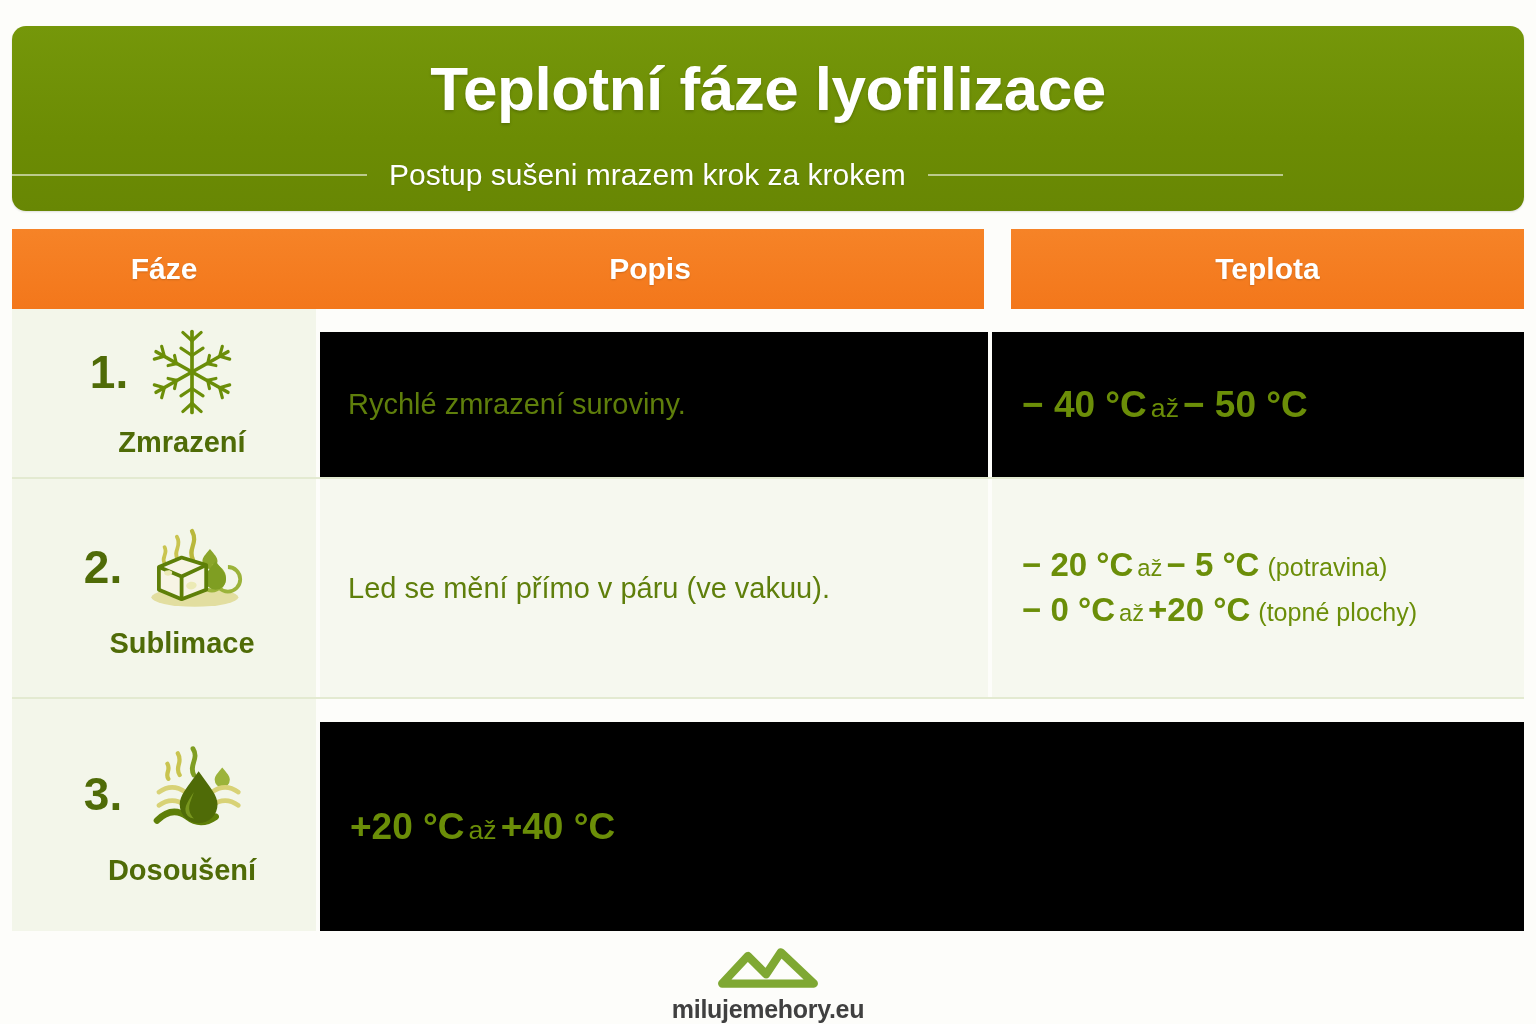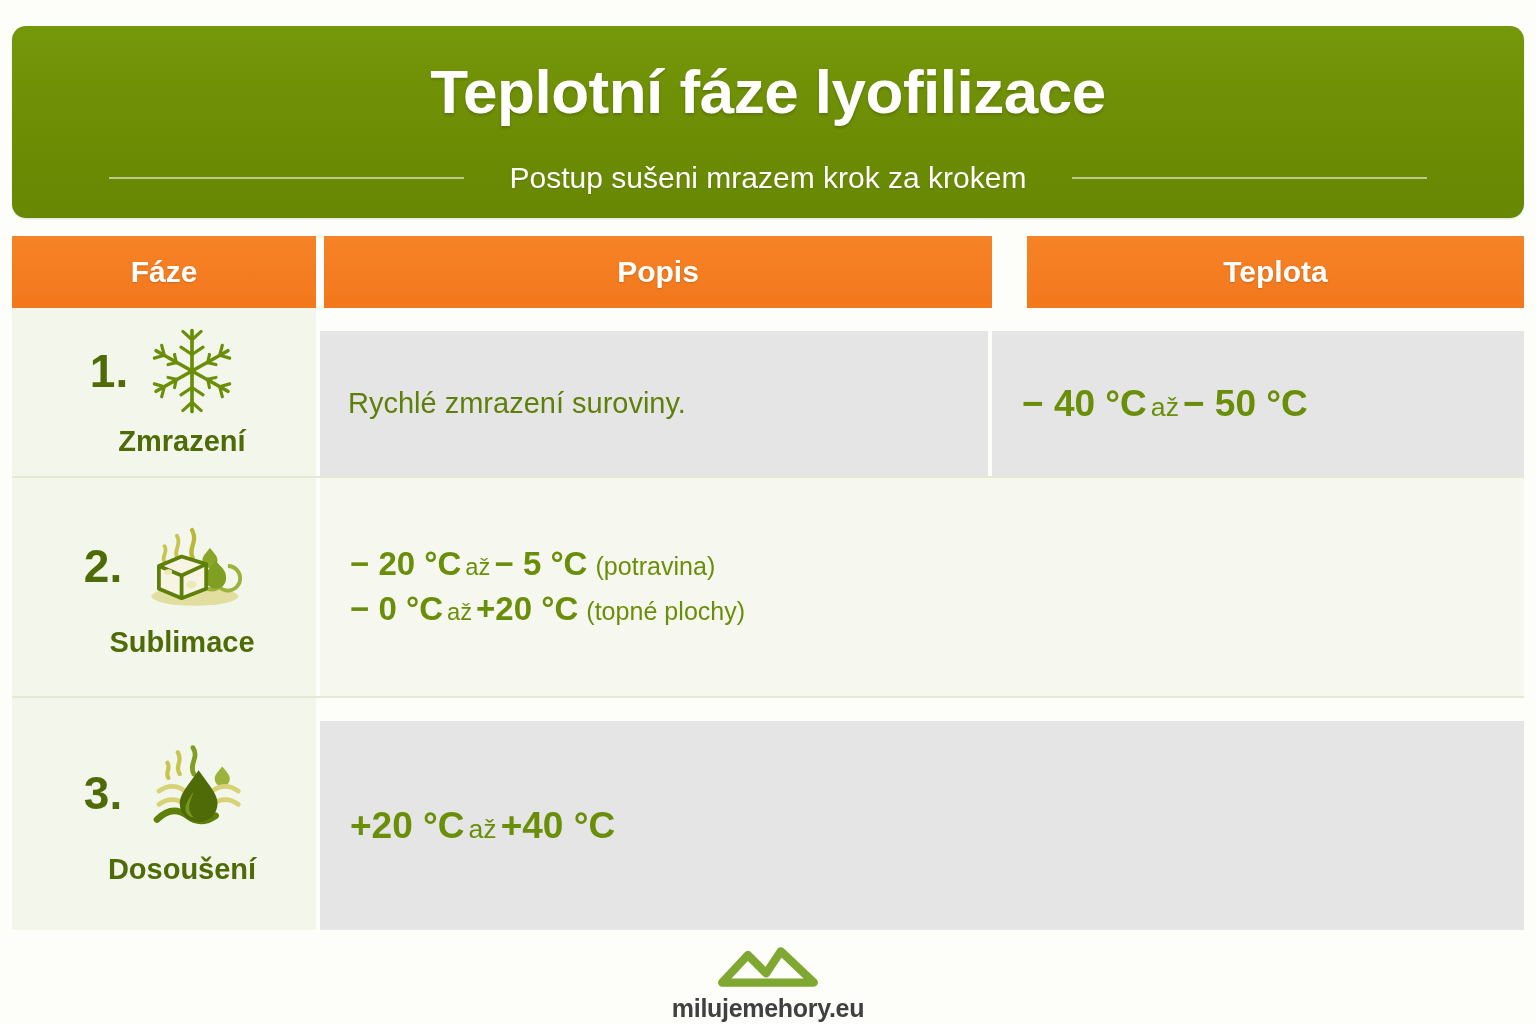--- a/index.html
+++ b/index.html
@@ -52,9 +52,7 @@
     margin-top: 38px;
     display: flex;
     align-items: center;
-    justify-content: center;
     width: 100%;
-    gap: 24px;
   }
   .subtitle-rule {
     height: 2px;

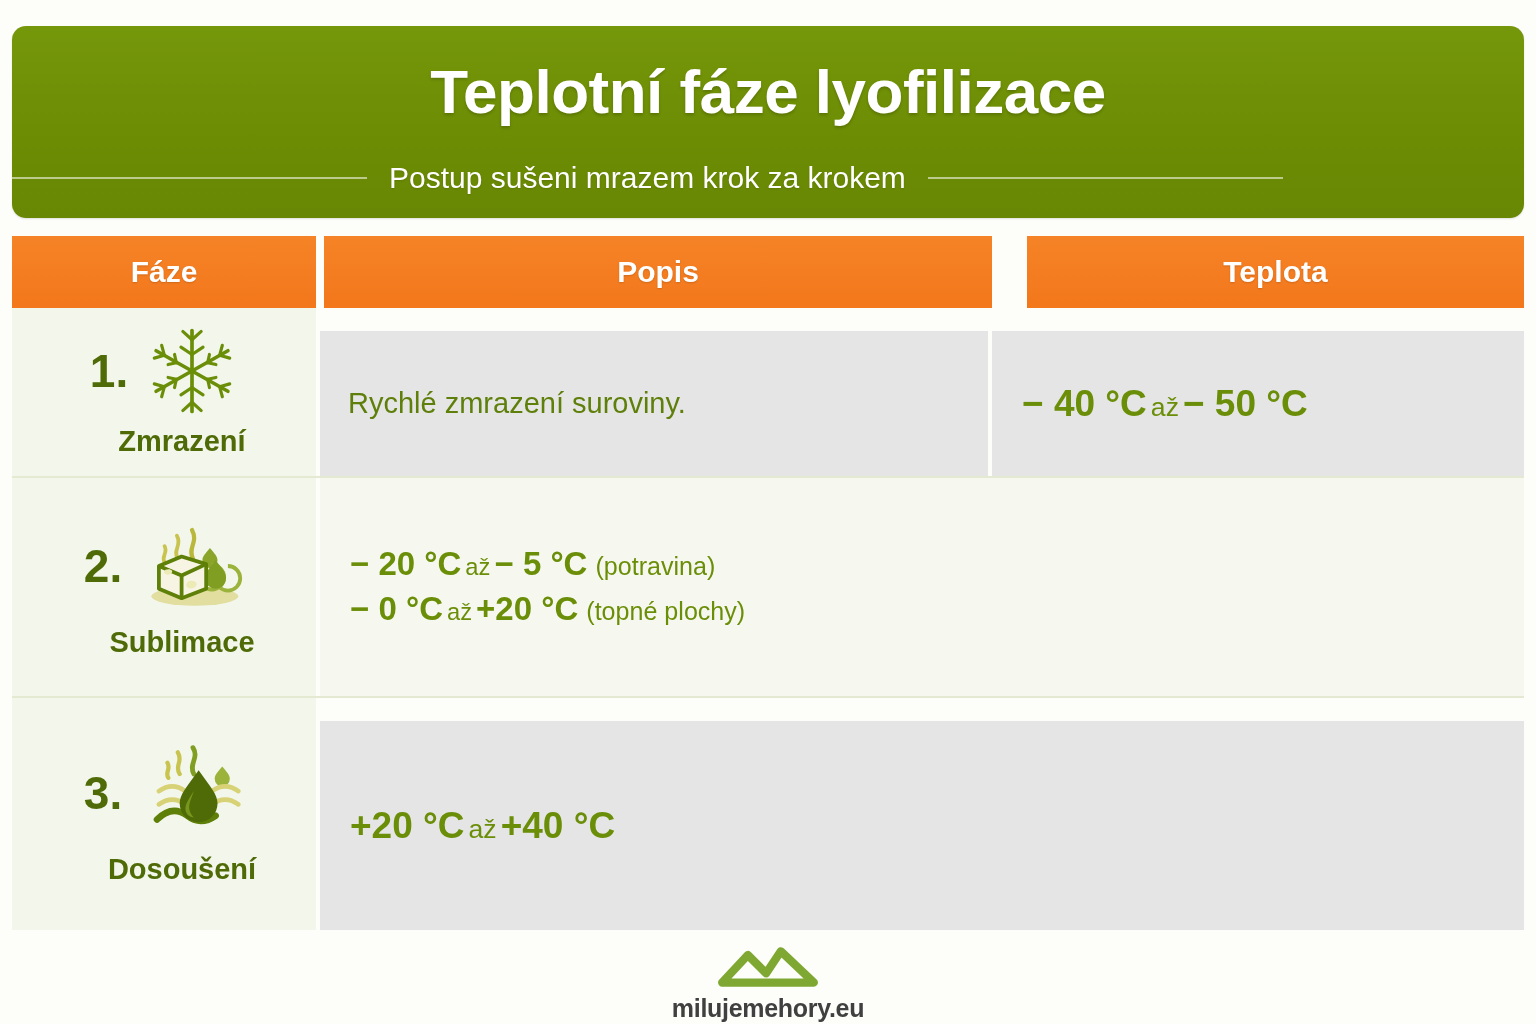--- a/index.html
+++ b/index.html
@@ -78,8 +78,8 @@
   }
   .thead {
     display: flex;
-    gap: 8px;
-    height: 72px;
+    gap: 0;
+    height: 80px;
   }
   .th {
     background: #f47b20;

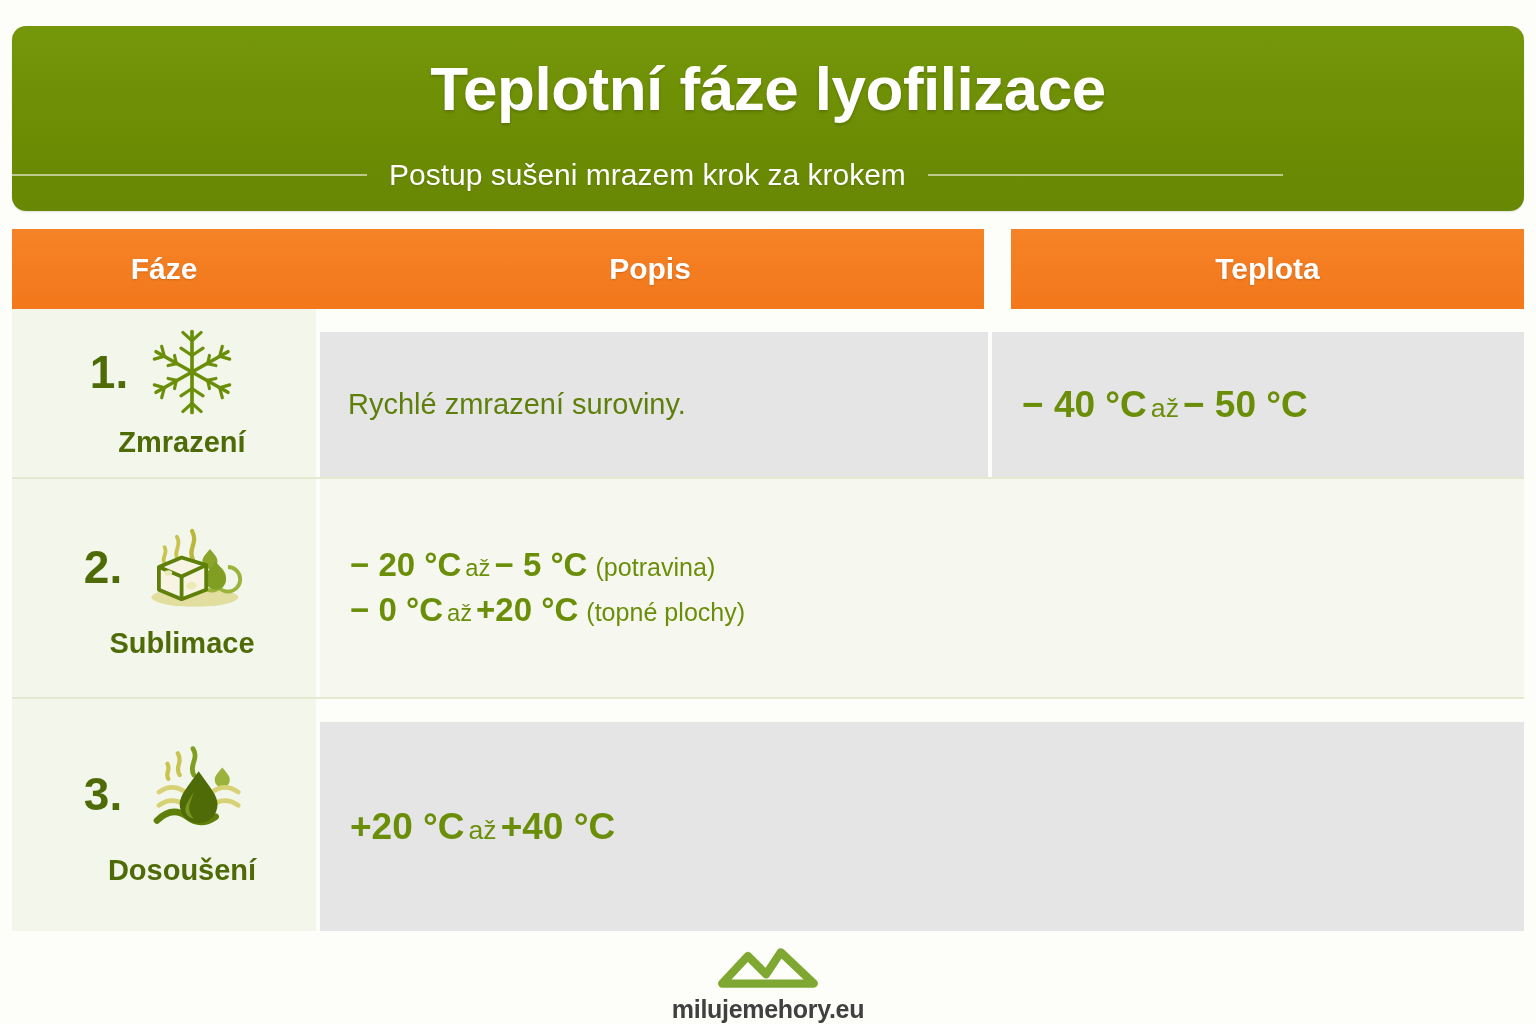--- a/index.html
+++ b/index.html
@@ -129,7 +129,7 @@
     align-items: flex-start;
     text-align: center;
   }
-  .row-a .cell-popis, .row-a .cell-teplota { background: #e5e5e5; margin-top: 23px; }
+  .row-a .cell-popis, .row-a .cell-teplota { background: #000000; margin-top: 23px; }
   .row-b .cell-popis, .row-b .cell-teplota { background: #f6f8ef; }
 
   .r1 { height: 168px; }

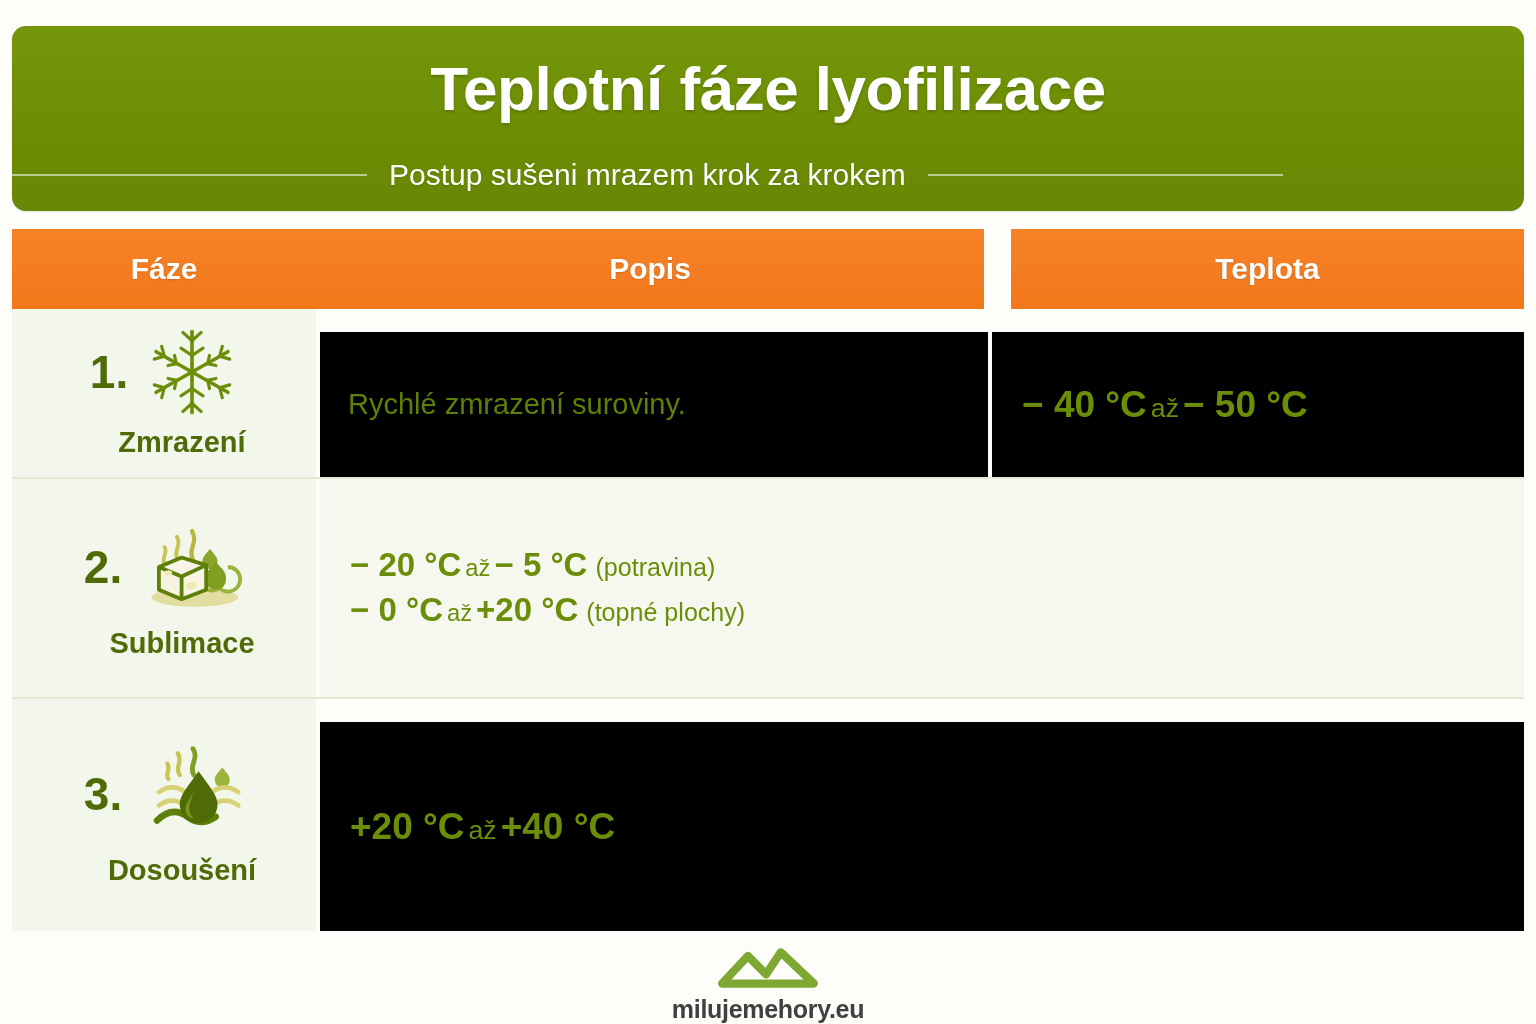--- a/index.html
+++ b/index.html
@@ -297,6 +297,7 @@
         </div>
         <div class="phase-label">Sublimace</div>
       </div>
+      <div class="cell cell-popis">Led se mění přímo v páru (ve vakuu).</div>
       <div class="cell cell-teplota">
         <div class="temp-line">
           <span>− 20 °C</span><span class="az">až</span><span>− 5 °C</span><span class="note">(potravina)</span>

